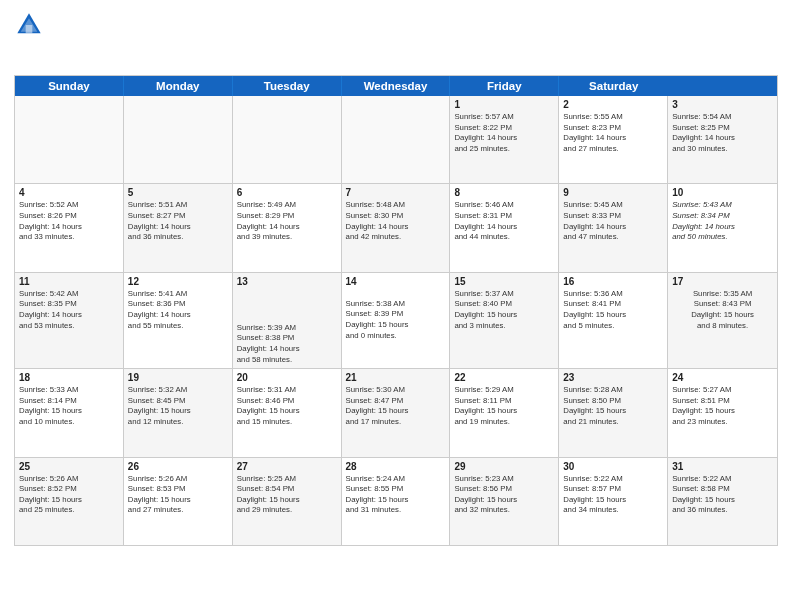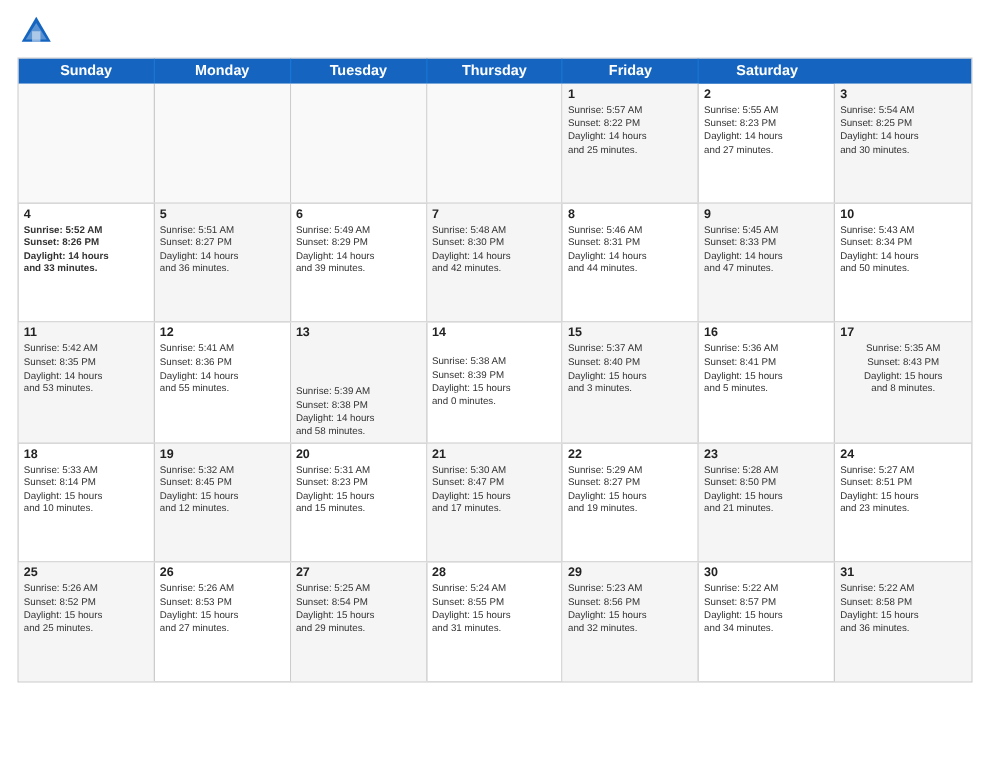--- a/index.html
+++ b/index.html
@@ -16,6 +16,7 @@
       padding: 10px 14px 10px 14px;
       display: flex;
       flex-direction: column;
+      gap: 29px;
     }
     .header {
       display: flex;

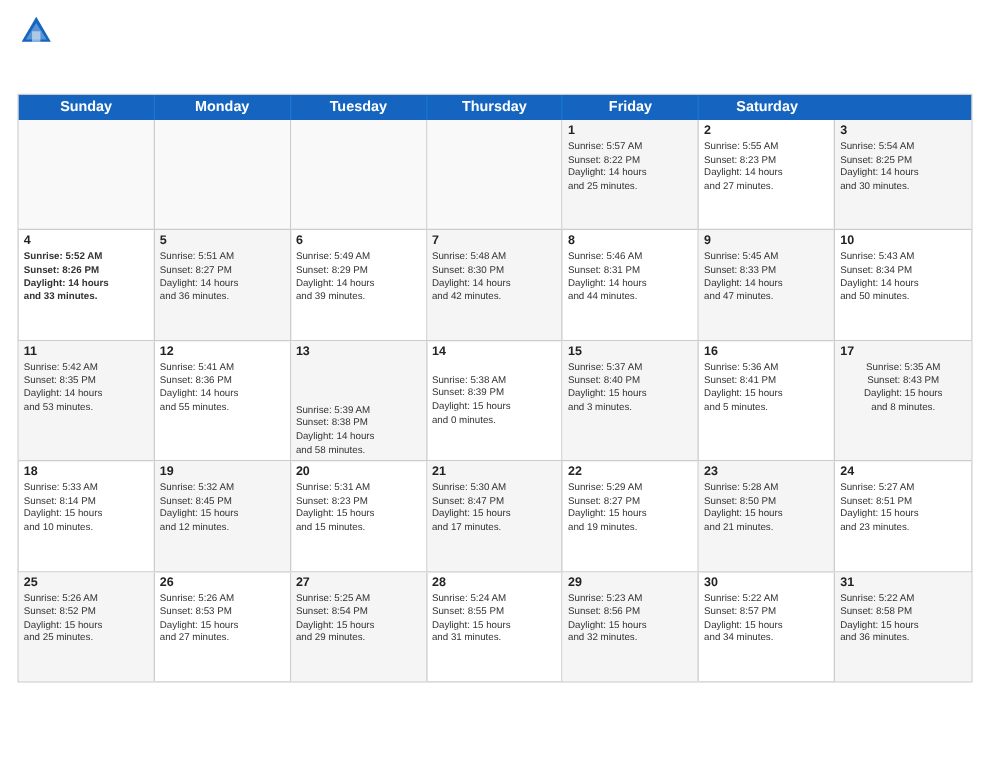--- a/index.html
+++ b/index.html
@@ -137,6 +137,7 @@
     <div class="cal-header-cell">Sunday</div>
         <div class="cal-header-cell">Monday</div>
         <div class="cal-header-cell">Tuesday</div>
+        <div class="cal-header-cell">Wednesday</div>
         <div class="cal-header-cell">Thursday</div>
         <div class="cal-header-cell">Friday</div>
         <div class="cal-header-cell">Saturday</div>

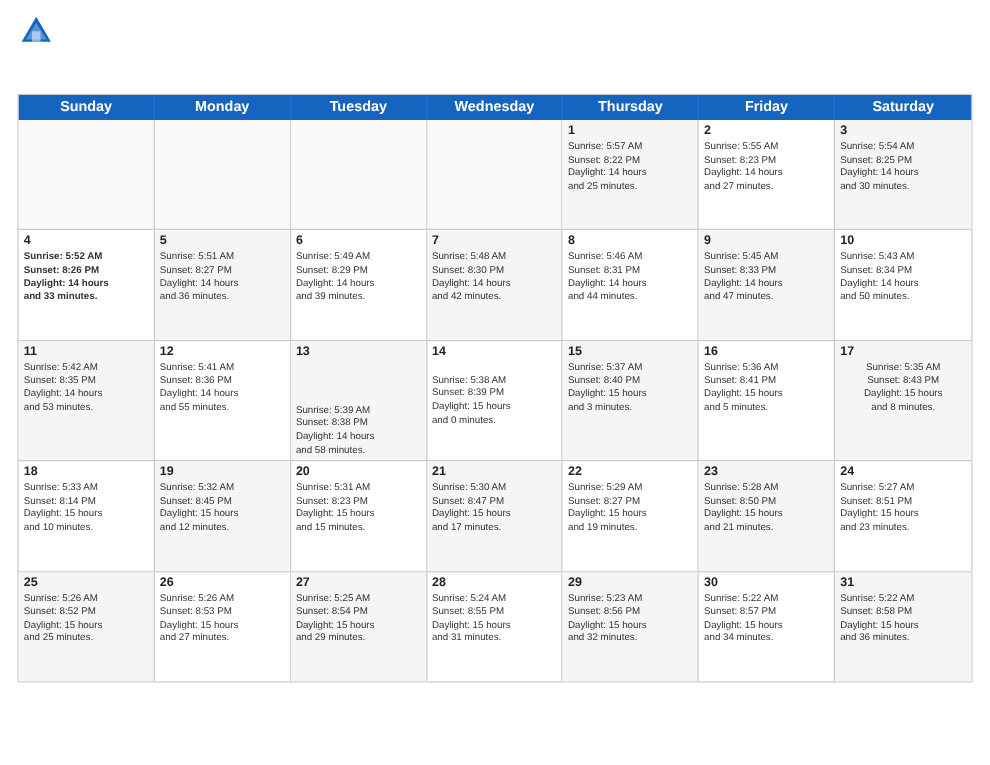--- a/index.html
+++ b/index.html
@@ -138,7 +138,6 @@
         <div class="cal-header-cell">Monday</div>
         <div class="cal-header-cell">Tuesday</div>
         <div class="cal-header-cell">Wednesday</div>
-        <div class="cal-header-cell">Thursday</div>
         <div class="cal-header-cell">Friday</div>
         <div class="cal-header-cell">Saturday</div>
       </div>

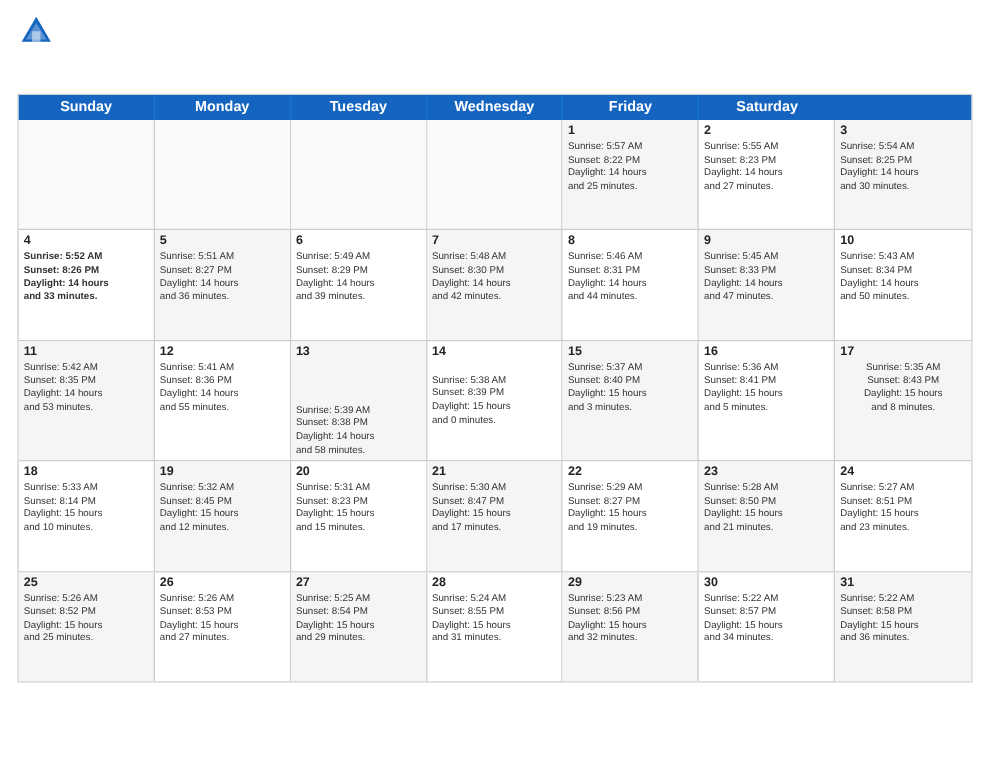--- a/index.html
+++ b/index.html
@@ -172,7 +172,7 @@
         <div class="cal-week">
           <div class="cal-cell">
             <div class="day-number">4</div>
-            <div class="day-info" style="white-space: pre-line; font-weight: bold;">Sunrise: 5:52 AM
+            <div class="day-info" style="white-space: pre-line;">Sunrise: 5:52 AM
 Sunset: 8:26 PM
 Daylight: 14 hours
 and 33 minutes.</div>

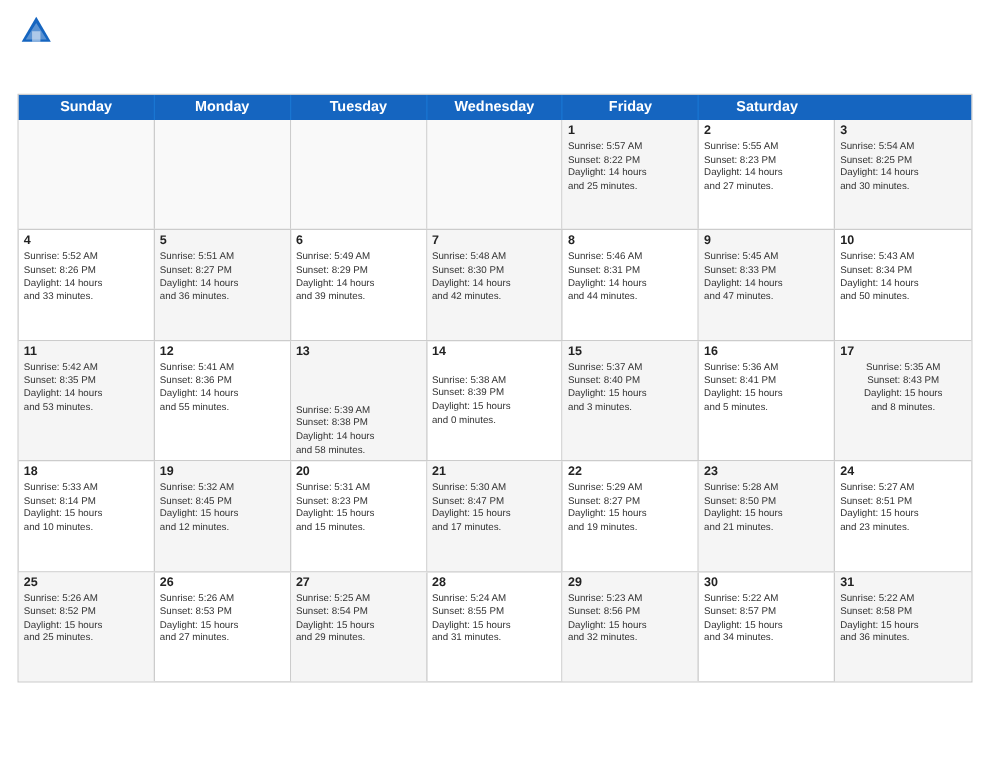--- a/index.html
+++ b/index.html
@@ -214,7 +214,7 @@
           </div>
           <div class="cal-cell">
             <div class="day-number">10</div>
-            <div class="day-info" style="white-space: pre-line;">Sunrise: 5:43 AM
+            <div class="day-info" style="white-space: pre-line; font-style: italic;">Sunrise: 5:43 AM
 Sunset: 8:34 PM
 Daylight: 14 hours
 and 50 minutes.</div>

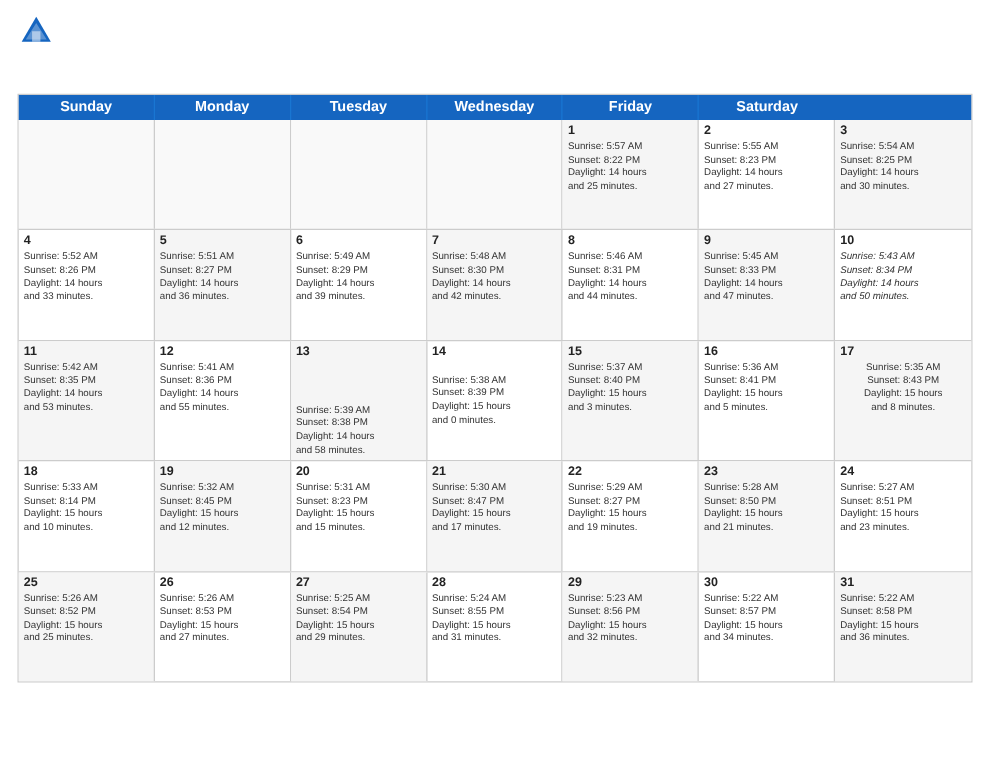--- a/index.html
+++ b/index.html
@@ -289,7 +289,7 @@
           <div class="cal-cell">
             <div class="day-number">20</div>
             <div class="day-info" style="white-space: pre-line;">Sunrise: 5:31 AM
-Sunset: 8:23 PM
+Sunset: 8:46 PM
 Daylight: 15 hours
 and 15 minutes.</div>
           </div>

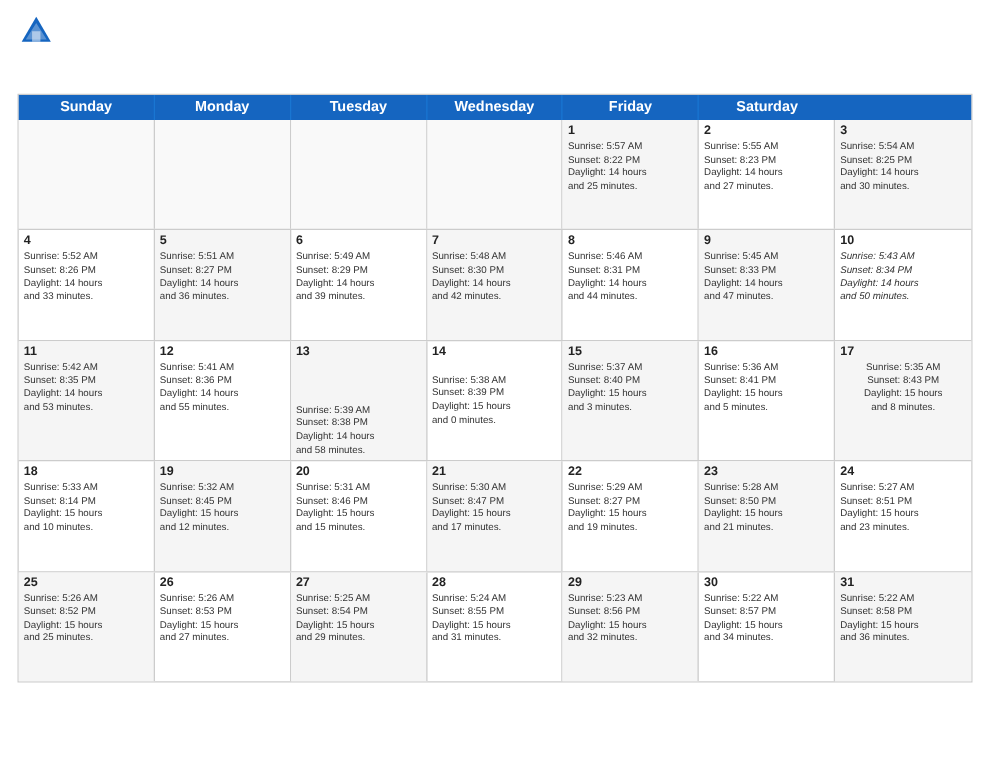--- a/index.html
+++ b/index.html
@@ -303,7 +303,7 @@
           <div class="cal-cell">
             <div class="day-number">22</div>
             <div class="day-info" style="white-space: pre-line;">Sunrise: 5:29 AM
-Sunset: 8:27 PM
+Sunset: 8:11 PM
 Daylight: 15 hours
 and 19 minutes.</div>
           </div>

